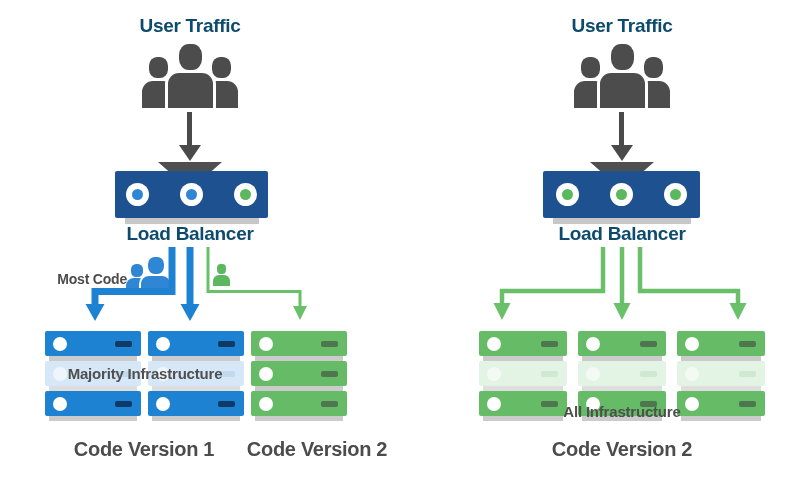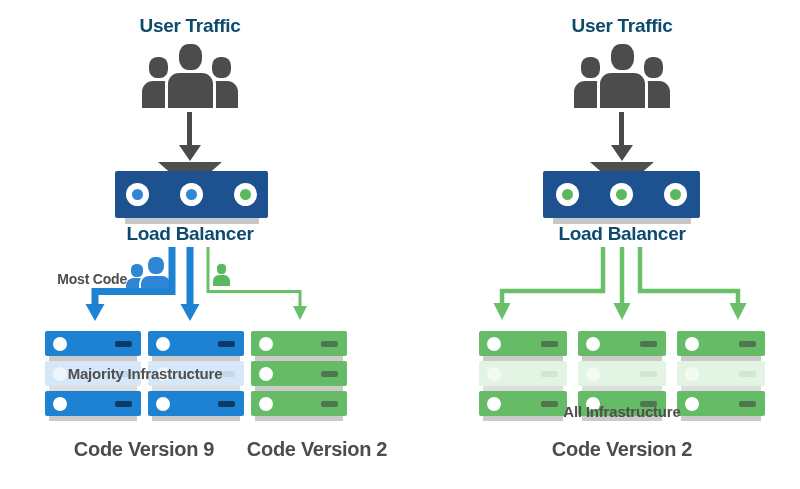--- a/index.html
+++ b/index.html
@@ -193,7 +193,7 @@
 
   <div class="abs infra-label" style="left:45px; top:365px; width:200px;">Majority Infrastructure</div>
 
-  <div class="abs code-label" style="left:44px; top:438px; width:200px;">Code Version 9</div>
+  <div class="abs code-label" style="left:44px; top:438px; width:200px;">Code Version 1</div>
   <div class="abs code-label" style="left:241px; top:438px; width:152px;">Code Version 2</div>
 
   <div class="abs big-title" style="left:522px; top:15px; width:200px;">User Traffic</div>

